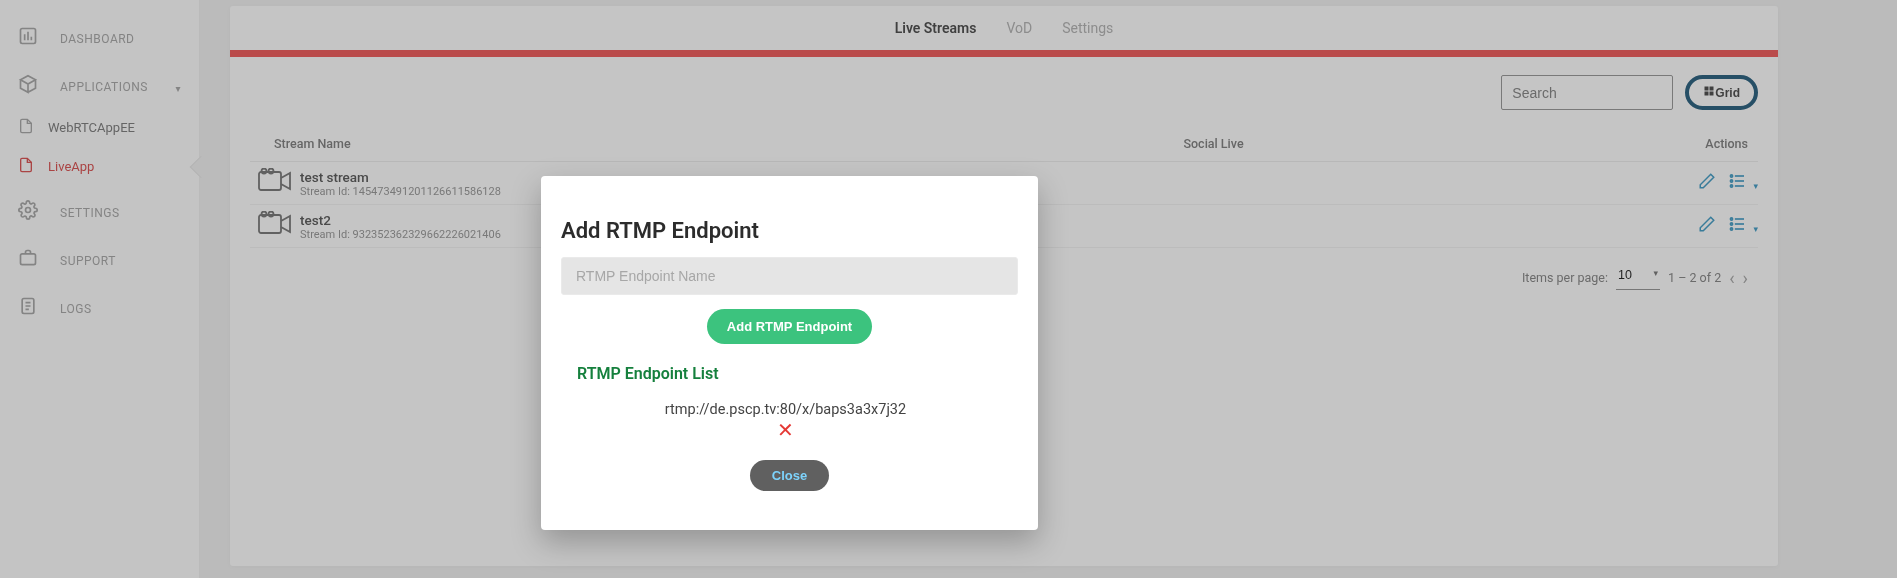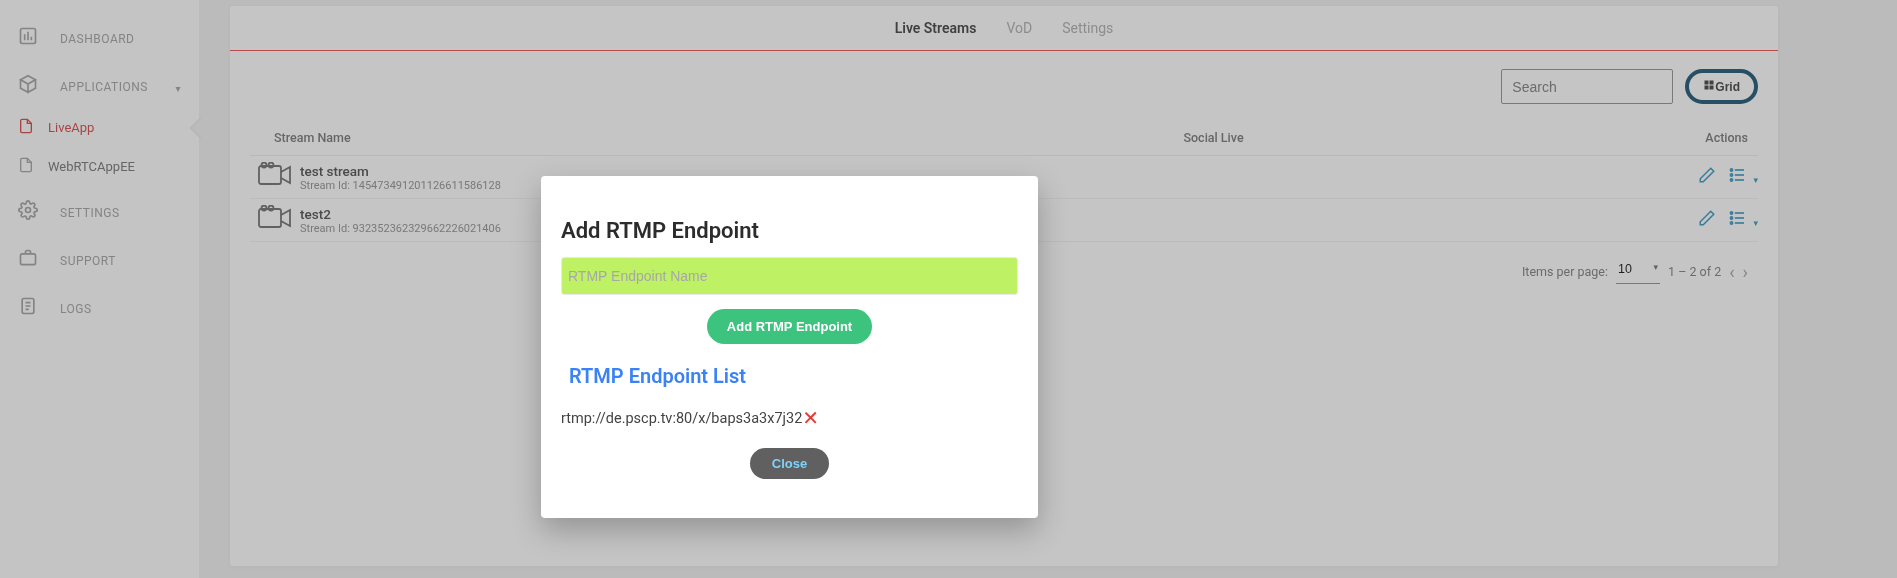--- a/index.html
+++ b/index.html
@@ -85,7 +85,7 @@
   justify-content: center;
   gap: 30px;
   padding: 14px 0;
-  border-bottom: 1px solid #ef4444;
+  border-bottom: 7px solid #ef4444;
   font-size: 14px;
   color: #a9a9a9;
 }

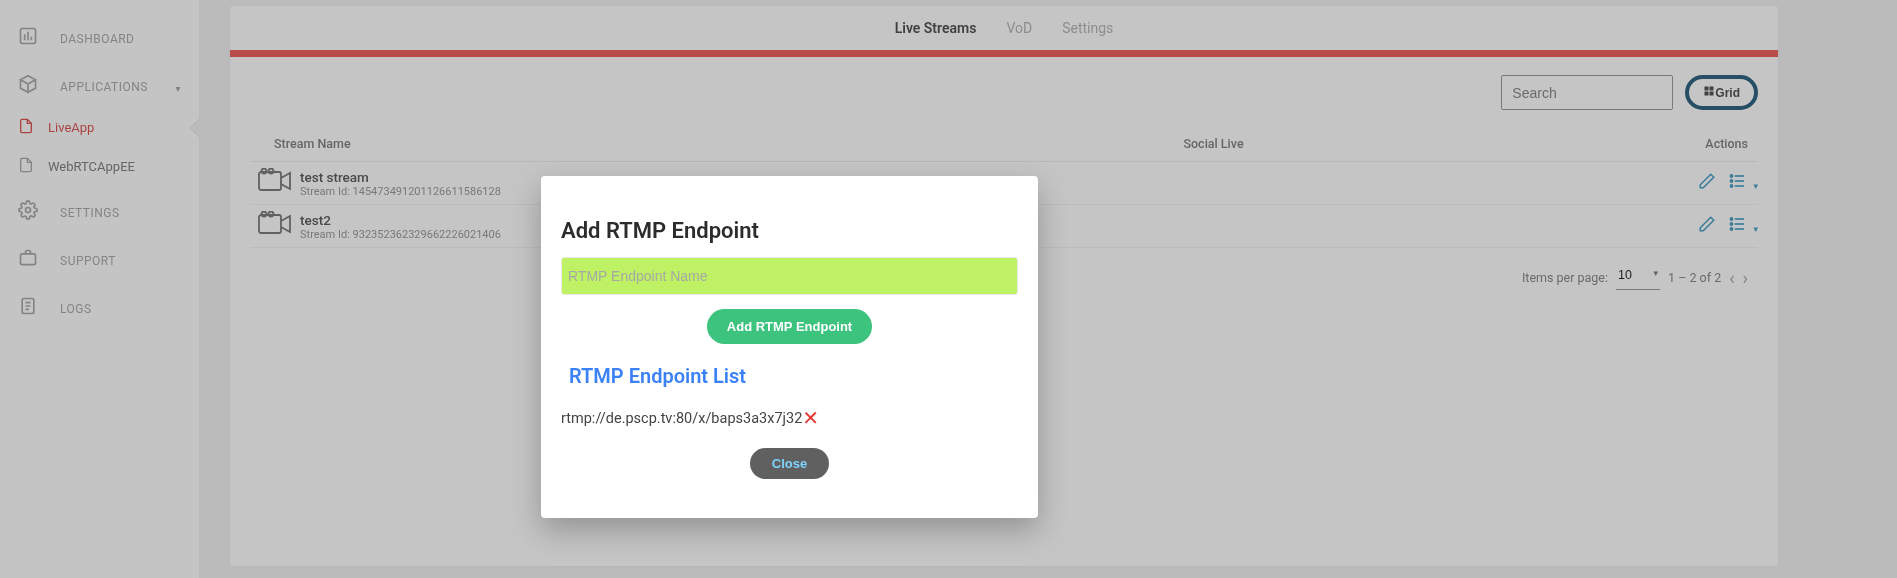--- a/index.html
+++ b/index.html
@@ -265,24 +265,24 @@
     <span class="chev">▾</span>
   </div>
 
-  <div class="sub-item active">
+  <div class="sub-item">
     <span class="icon-box">
       <svg class="doc-icon" width="16" height="16" viewBox="0 0 24 24" fill="none" stroke-width="2">
           <path d="M14 2H6a2 2 0 0 0-2 2v16a2 2 0 0 0 2 2h12a2 2 0 0 0 2-2V8z"></path>
           <polyline points="14 2 14 8 20 8"></polyline>
         </svg>
     </span>
-    <span>LiveApp</span>
-    <span class="sub-pointer"></span>
-  </div>
-  <div class="sub-item">
+    <span>WebRTCAppEE</span>
+  </div>
+  <div class="sub-item active">
     <span class="icon-box">
       <svg class="doc-icon" width="16" height="16" viewBox="0 0 24 24" fill="none" stroke-width="2">
           <path d="M14 2H6a2 2 0 0 0-2 2v16a2 2 0 0 0 2 2h12a2 2 0 0 0 2-2V8z"></path>
           <polyline points="14 2 14 8 20 8"></polyline>
         </svg>
     </span>
-    <span>WebRTCAppEE</span>
+    <span>LiveApp</span>
+    <span class="sub-pointer"></span>
   </div>
 
   <div class="nav-item">

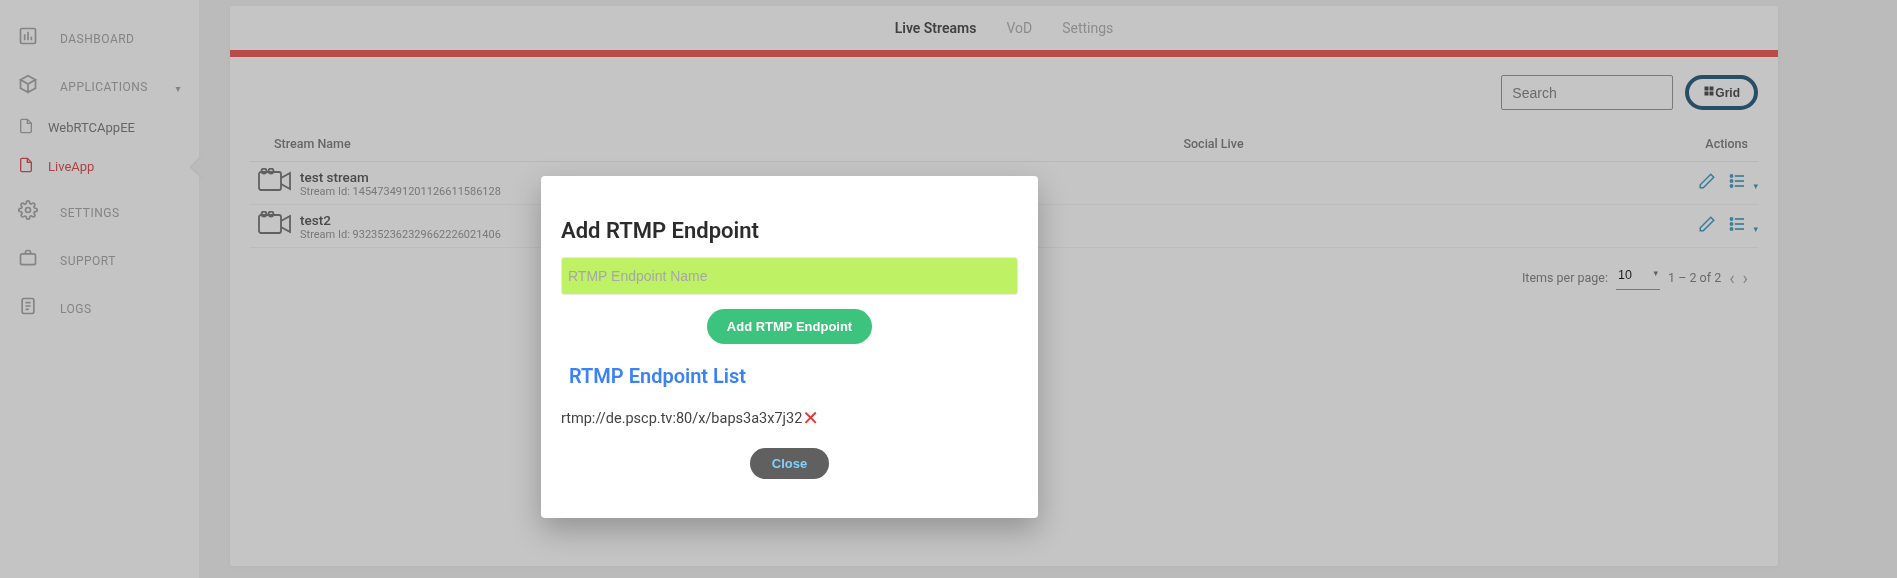--- a/index.html
+++ b/index.html
@@ -199,10 +199,10 @@
 .modal h3 { font-size: 20px; font-weight: 600; color: #3b82f6; margin: 20px 0 14px 8px; }
 .rtmp-input {
   width: 100%;
-  background: #bef264;
+  background: #e5e5e5;
   border: 1px solid #eaeaea;
   border-radius: 3px;
-  padding: 10px 6px;
+  padding: 10px 14px;
   font-size: 14px;
   color: #555;
 }

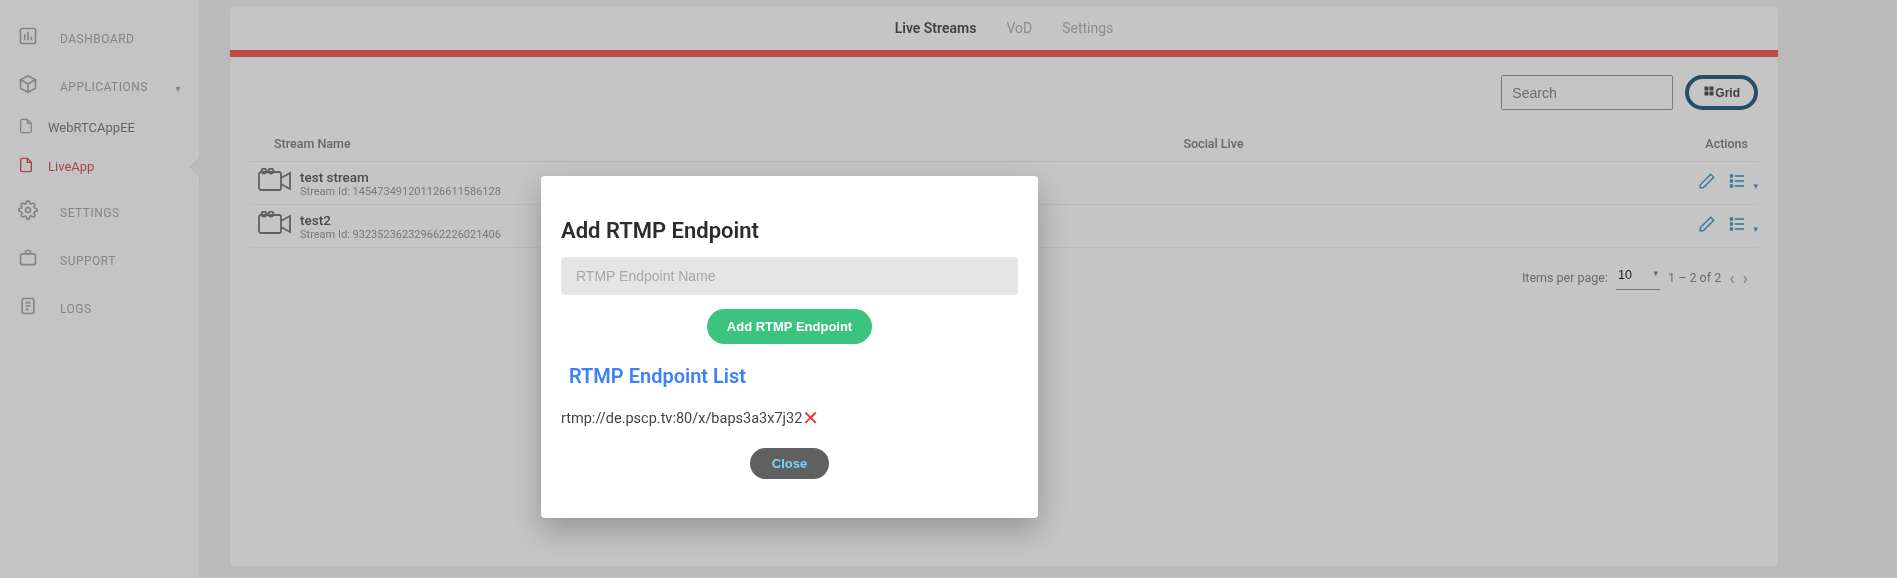--- a/index.html
+++ b/index.html
@@ -196,7 +196,7 @@
   box-shadow: 0 12px 30px rgba(0,0,0,0.25);
 }
 .modal h2 { font-size: 22px; font-weight: 600; color: #2c2c2c; margin-bottom: 14px; }
-.modal h3 { font-size: 20px; font-weight: 600; color: #3b82f6; margin: 20px 0 14px 8px; }
+.modal h3 { font-size: 16px; font-weight: 600; color: #15803d; margin: 20px 0 14px 16px; }
 .rtmp-input {
   width: 100%;
   background: #e5e5e5;

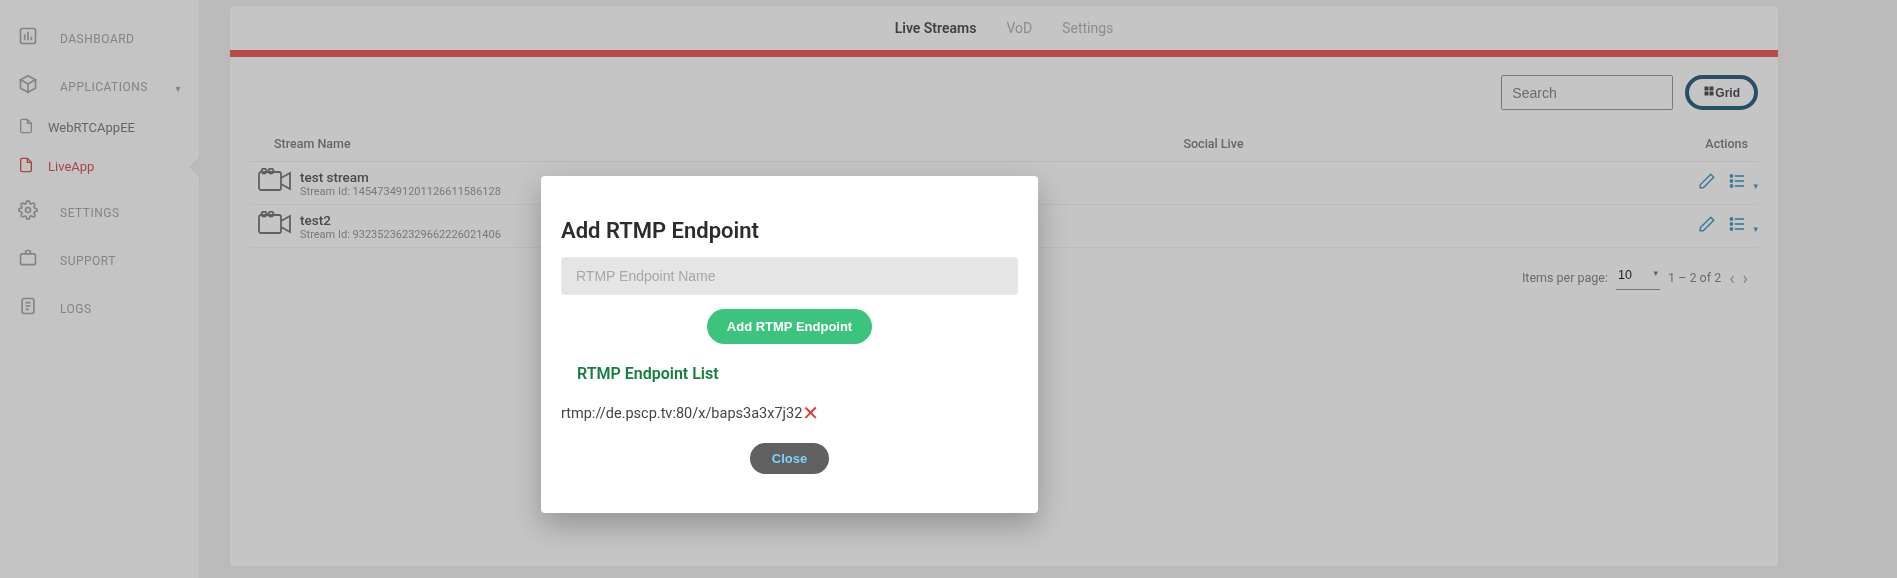--- a/index.html
+++ b/index.html
@@ -221,11 +221,12 @@
 }
 .endpoint-row {
   display: flex;
-  justify-content: flex-start;
+  justify-content: space-between;
   align-items: center;
   font-size: 14.5px;
   color: #444;
   padding: 4px 8px 4px 0;
+  flex-direction: column;
 }
 .endpoint-row .del { color: #e53935; cursor: pointer; font-size: 20px; }
 .btn-close {

